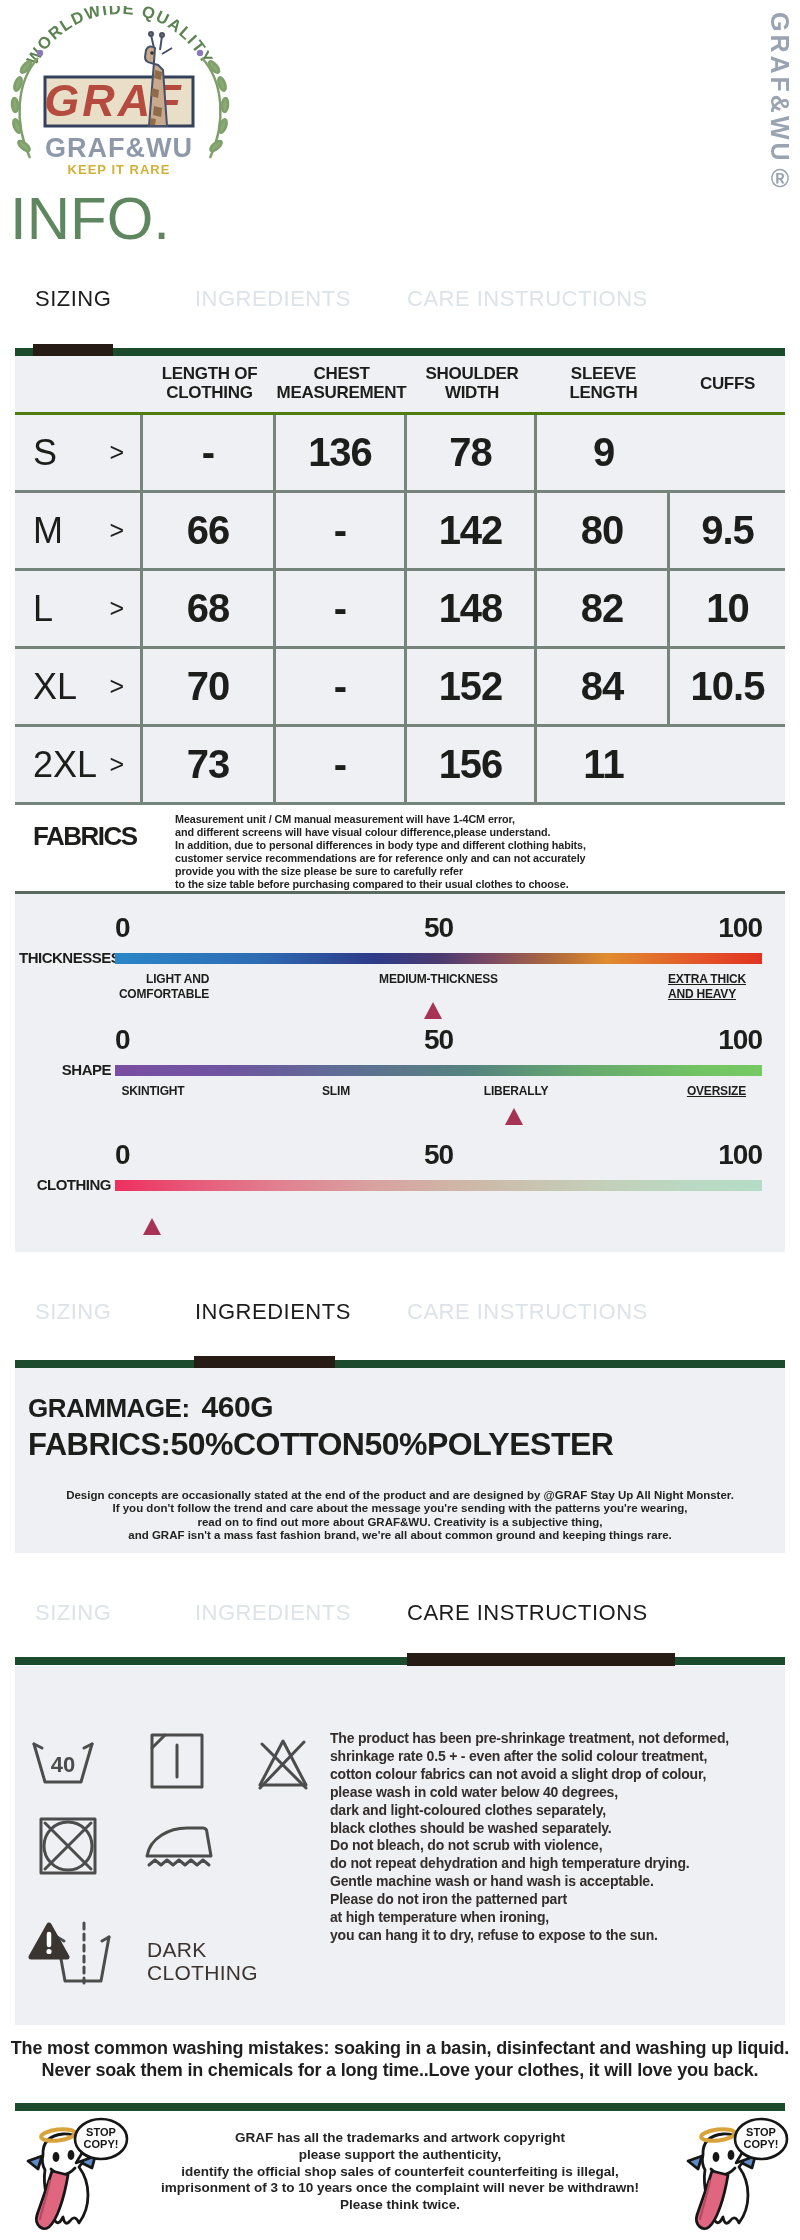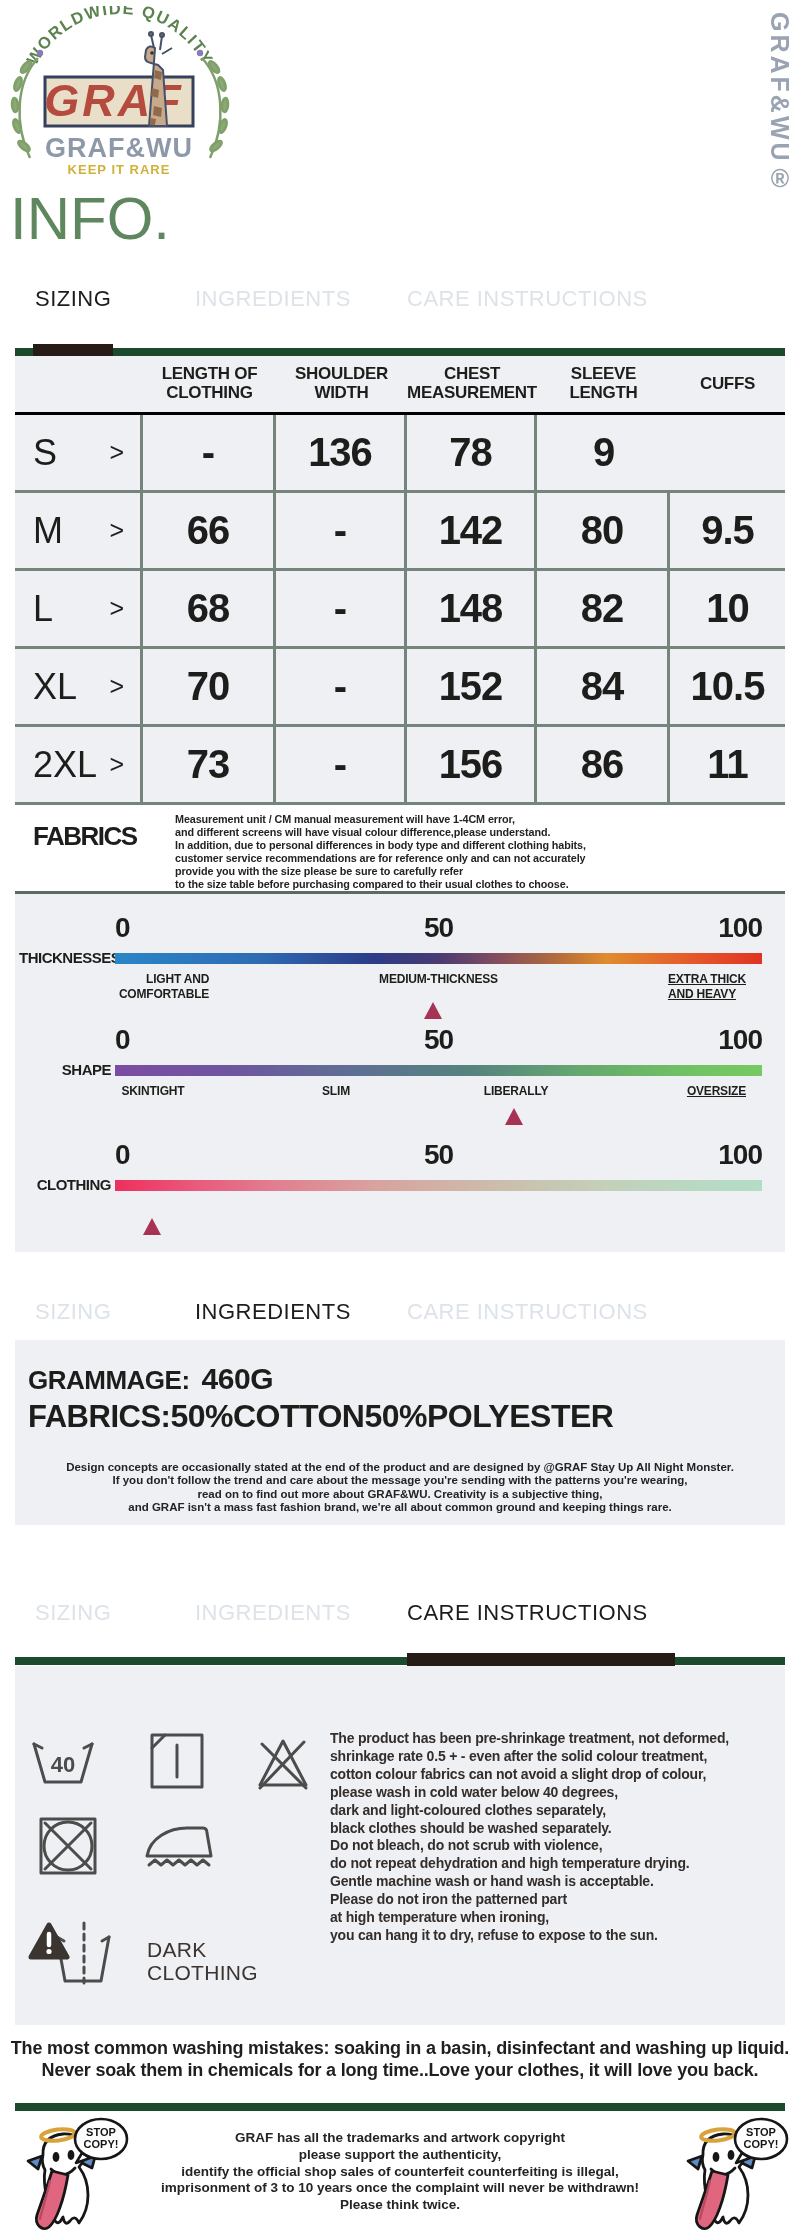--- a/index.html
+++ b/index.html
@@ -32,7 +32,7 @@
   
   #size-table { left:15px; top:356px; width:770px; }
   .trow { display:grid; grid-template-columns:128px 133px 131px 130px 133px 115px; background:#eef0f3; }
-  .thead { height:59px; border-bottom:3px solid #000000; }
+  .thead { height:59px; border-bottom:3px solid #4d7c0f; }
   .thead .hc { display:flex; align-items:center; justify-content:center; text-align:center;
                font-size:17px; font-weight:700; line-height:1.1; letter-spacing:-.3px; white-space:pre-line; }
   .tdata { height:78px; border-bottom:3px solid #76857b; }

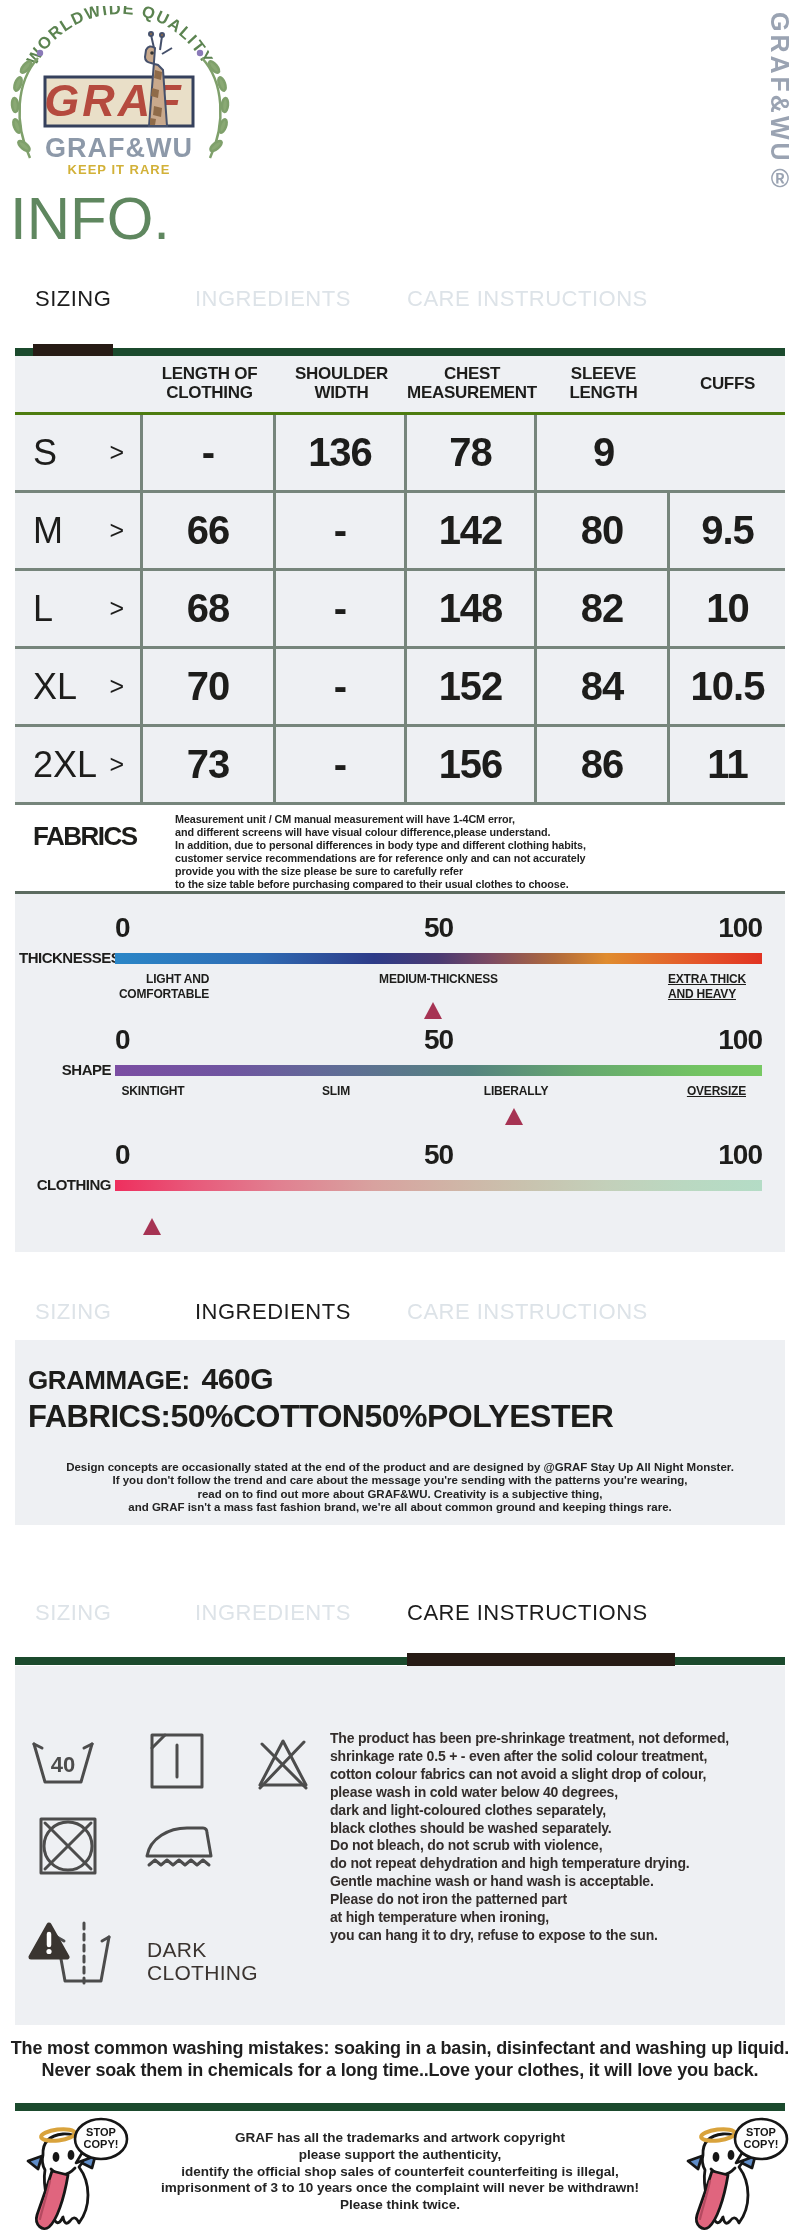--- a/index.html
+++ b/index.html
@@ -171,10 +171,10 @@
     <div class="hc"></div>
     <div class="hc">LENGTH OF
 CLOTHING</div>
+    <div class="hc">CHEST
+MEASUREMENT</div>
     <div class="hc">SHOULDER
 WIDTH</div>
-    <div class="hc">CHEST
-MEASUREMENT</div>
     <div class="hc">SLEEVE
 LENGTH</div>
     <div class="hc">CUFFS</div>

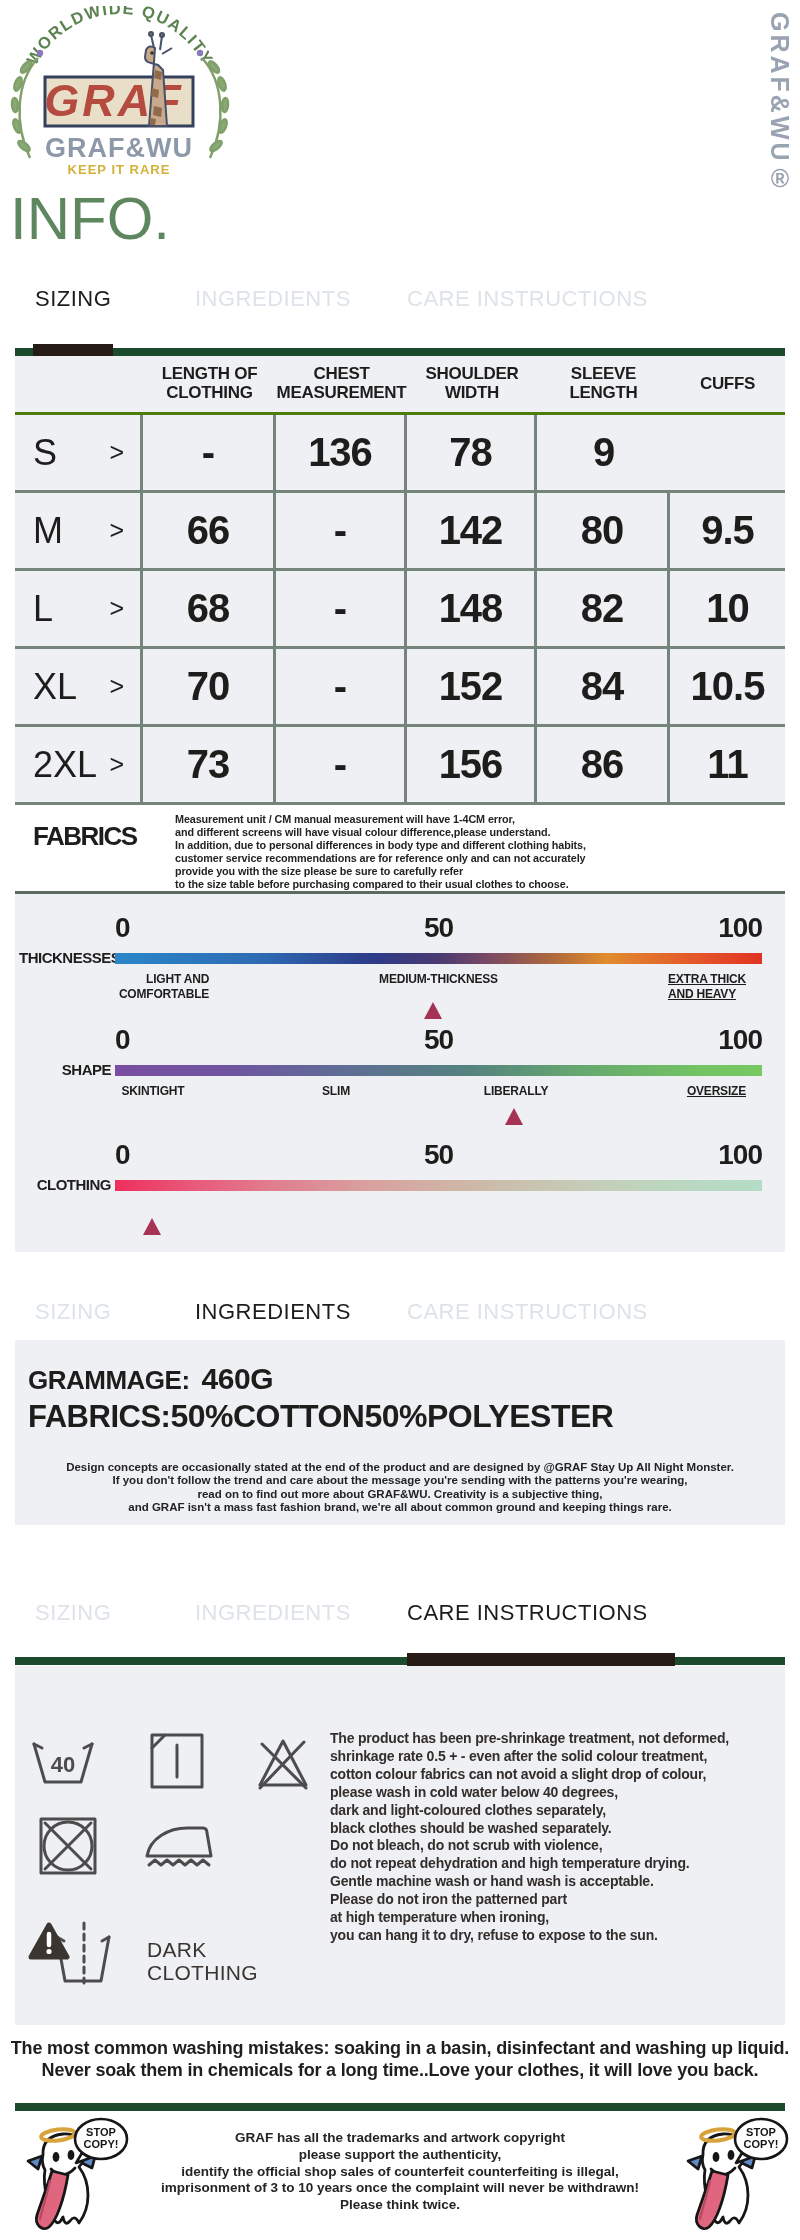--- a/index.html
+++ b/index.html
@@ -276,9 +276,6 @@
         <span class="val">156</span>
       </div>
     <div>
-        <span class="val">86</span>
-      </div>
-    <div>
         <span class="val">11</span>
       </div>
   </div>

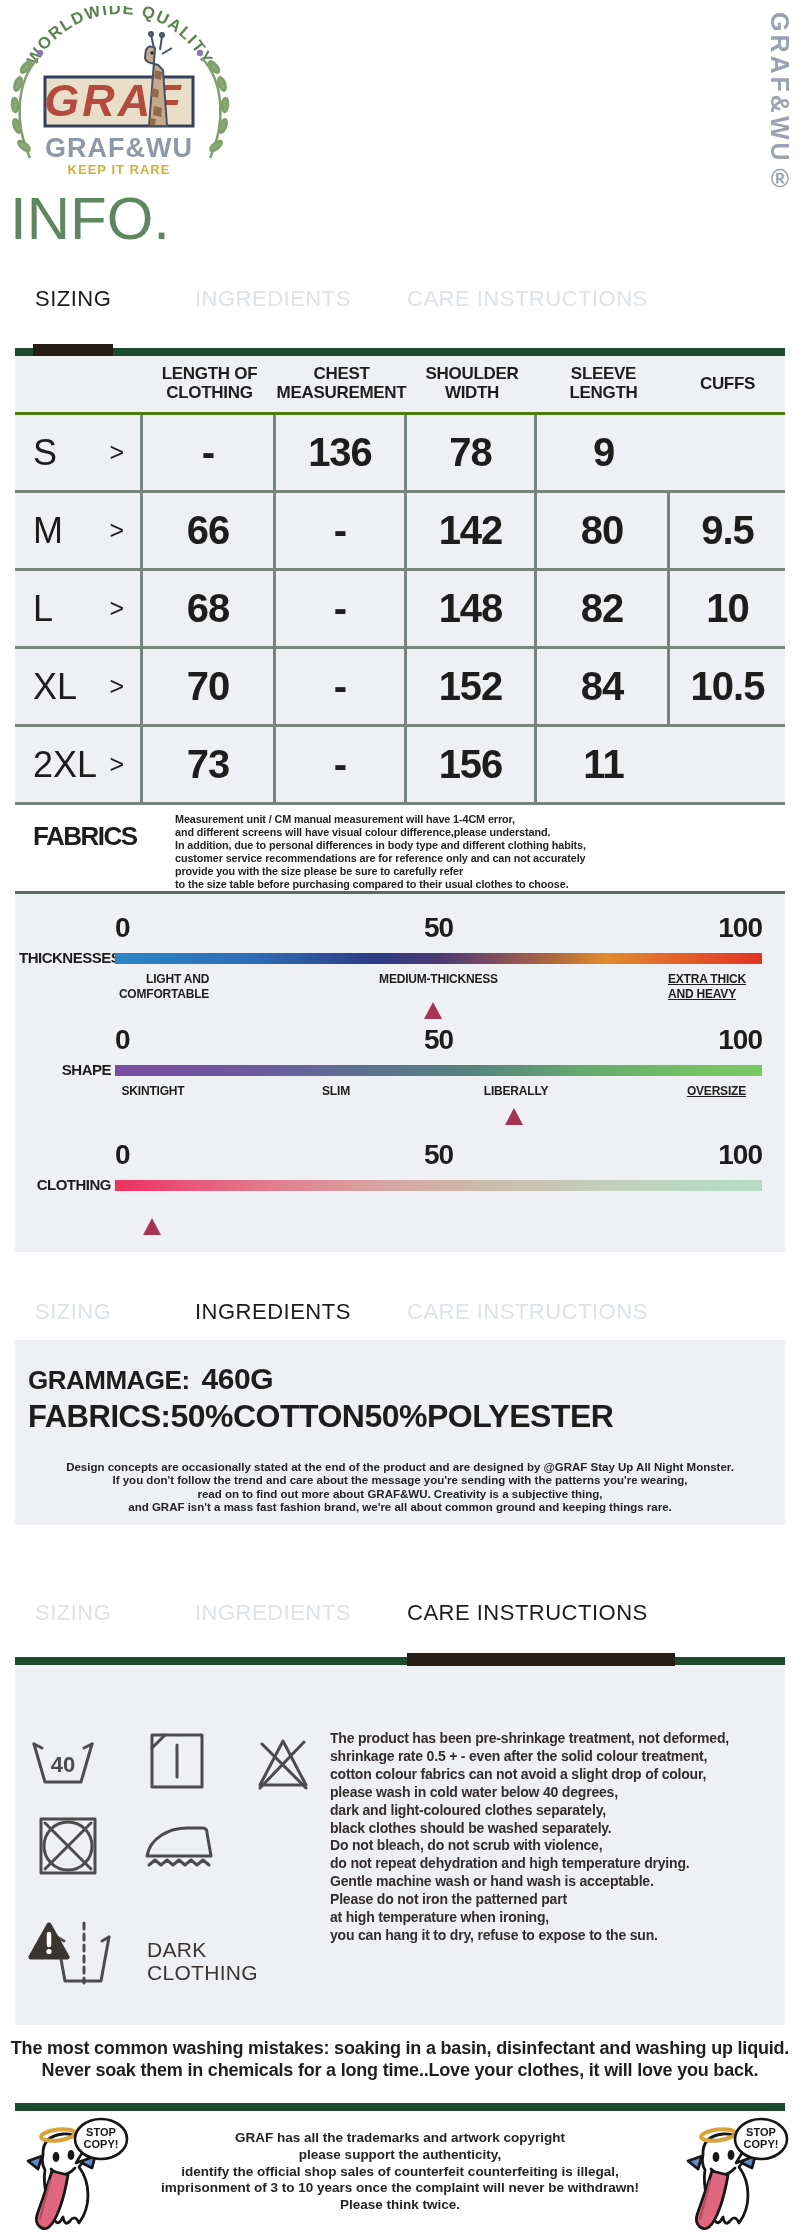--- a/index.html
+++ b/index.html
@@ -69,7 +69,7 @@
   #scaleA .marker { top:90px; } #scaleB .marker { top:84px; } #scaleC .marker { top:79px; }
 
   
-  #ingpanel { left:15px; top:1340px; width:770px; height:185px; background:#eef0f3; }
+  #ingpanel { left:15px; top:1368px; width:770px; height:185px; background:#eef0f3; }
   #grammage { position:absolute; left:13px; top:22px; display:flex; align-items:baseline; }
   #grammage .lab { font-size:26px; font-weight:700; letter-spacing:-.5px; }
   #grammage .valg { font-size:30px; font-weight:700; margin-left:12px; letter-spacing:-.5px; }

